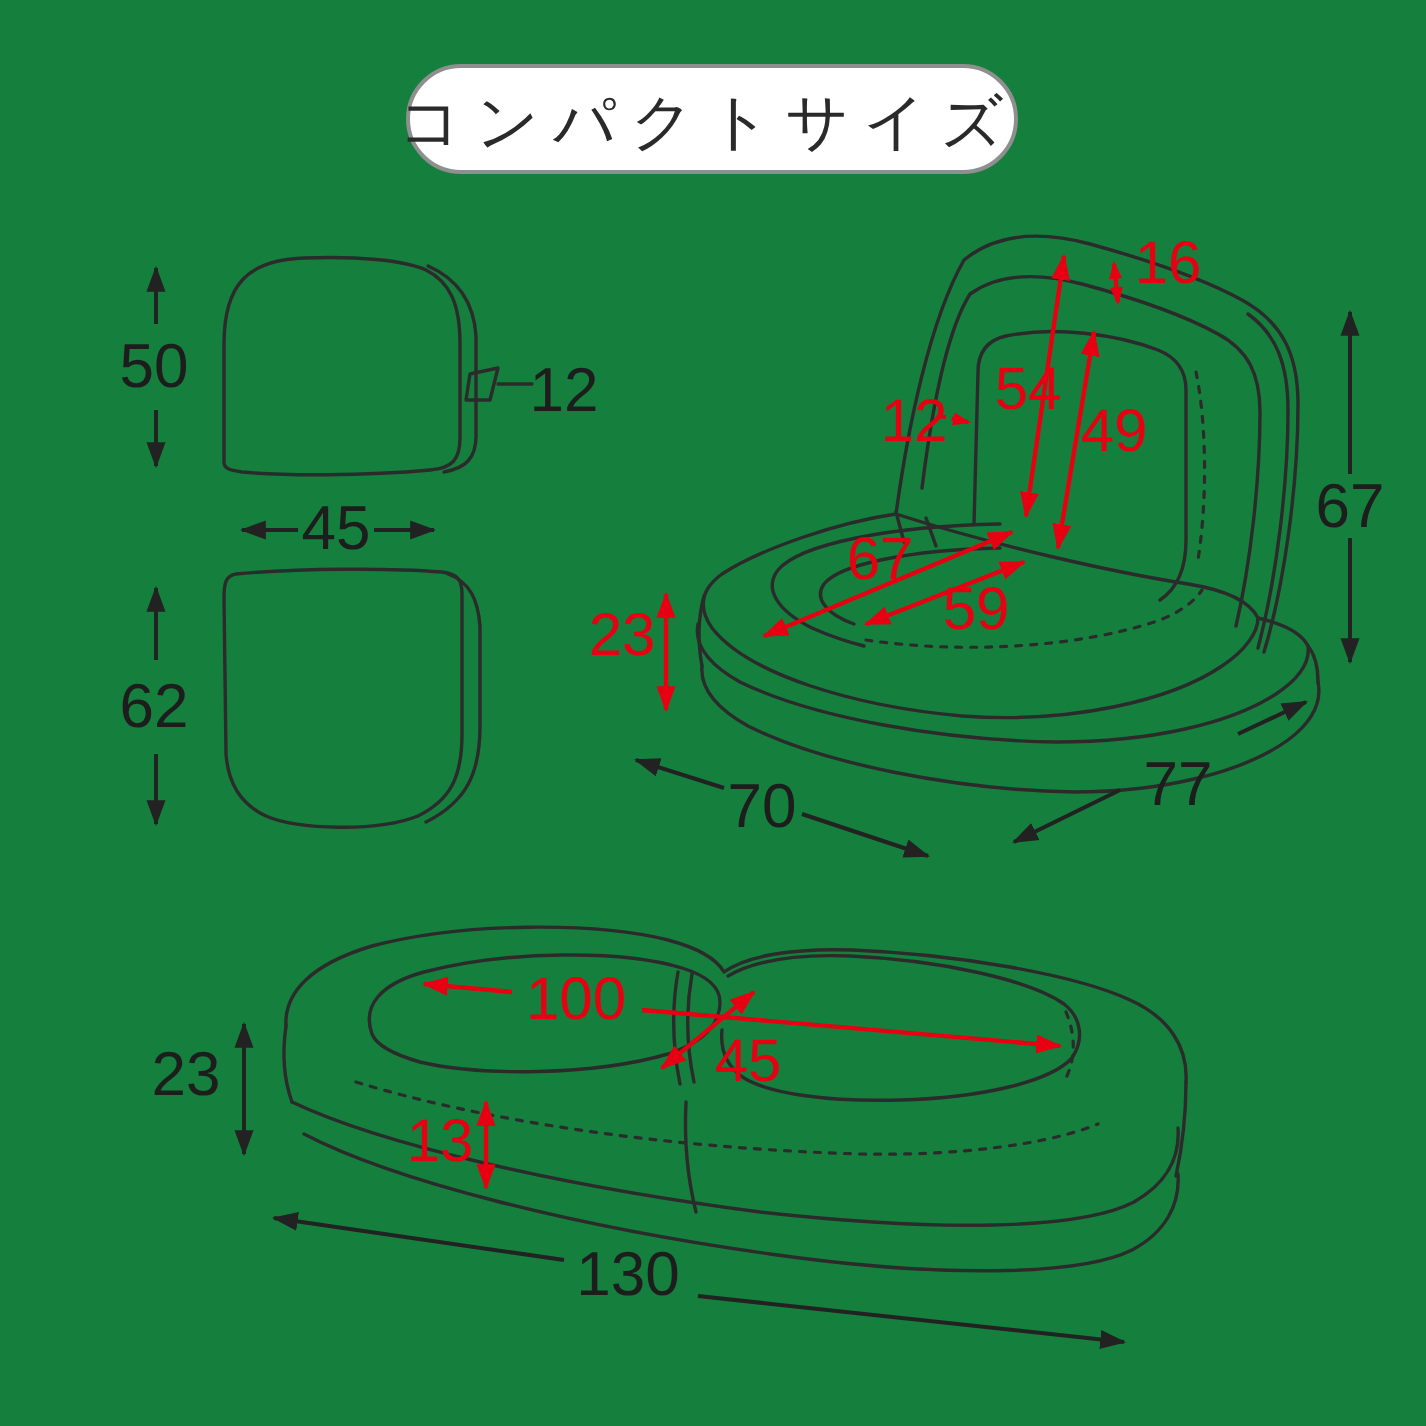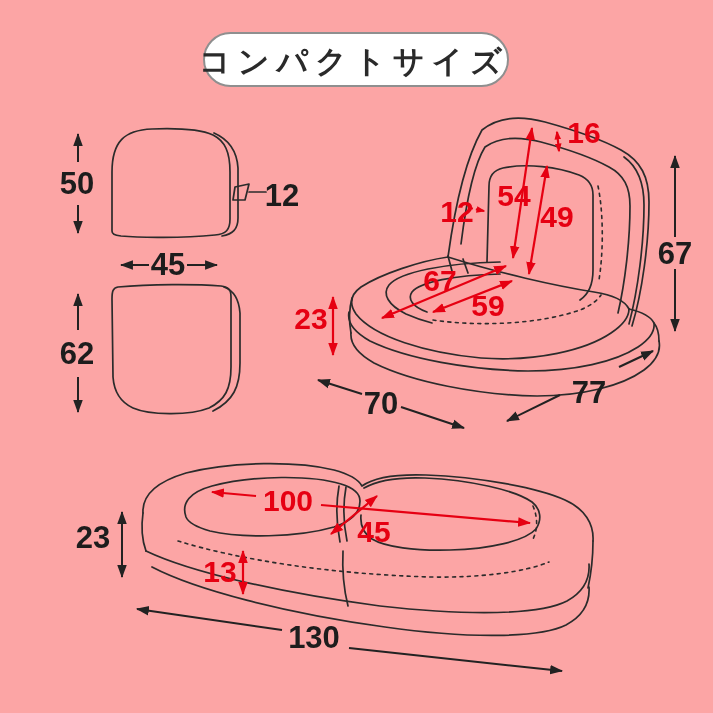--- a/index.html
+++ b/index.html
@@ -3,8 +3,8 @@
 <meta charset="utf-8">
 <style>
   html,body{margin:0;padding:0;background:#ffffff;}
-  #stage{position:relative;width:713px;height:713px;background:#fca5a5;overflow:hidden;
-         font-family:"Liberation Sans",sans-serif;font-weight:bold;}
+  #stage{position:relative;width:713px;height:713px;background:#15803d;overflow:hidden;
+         font-family:"Liberation Sans",sans-serif;}
   svg{display:block;}
   
   .art{fill:none;stroke:#2b2b2b;stroke-width:1.7;stroke-linecap:round;stroke-linejoin:round;}

